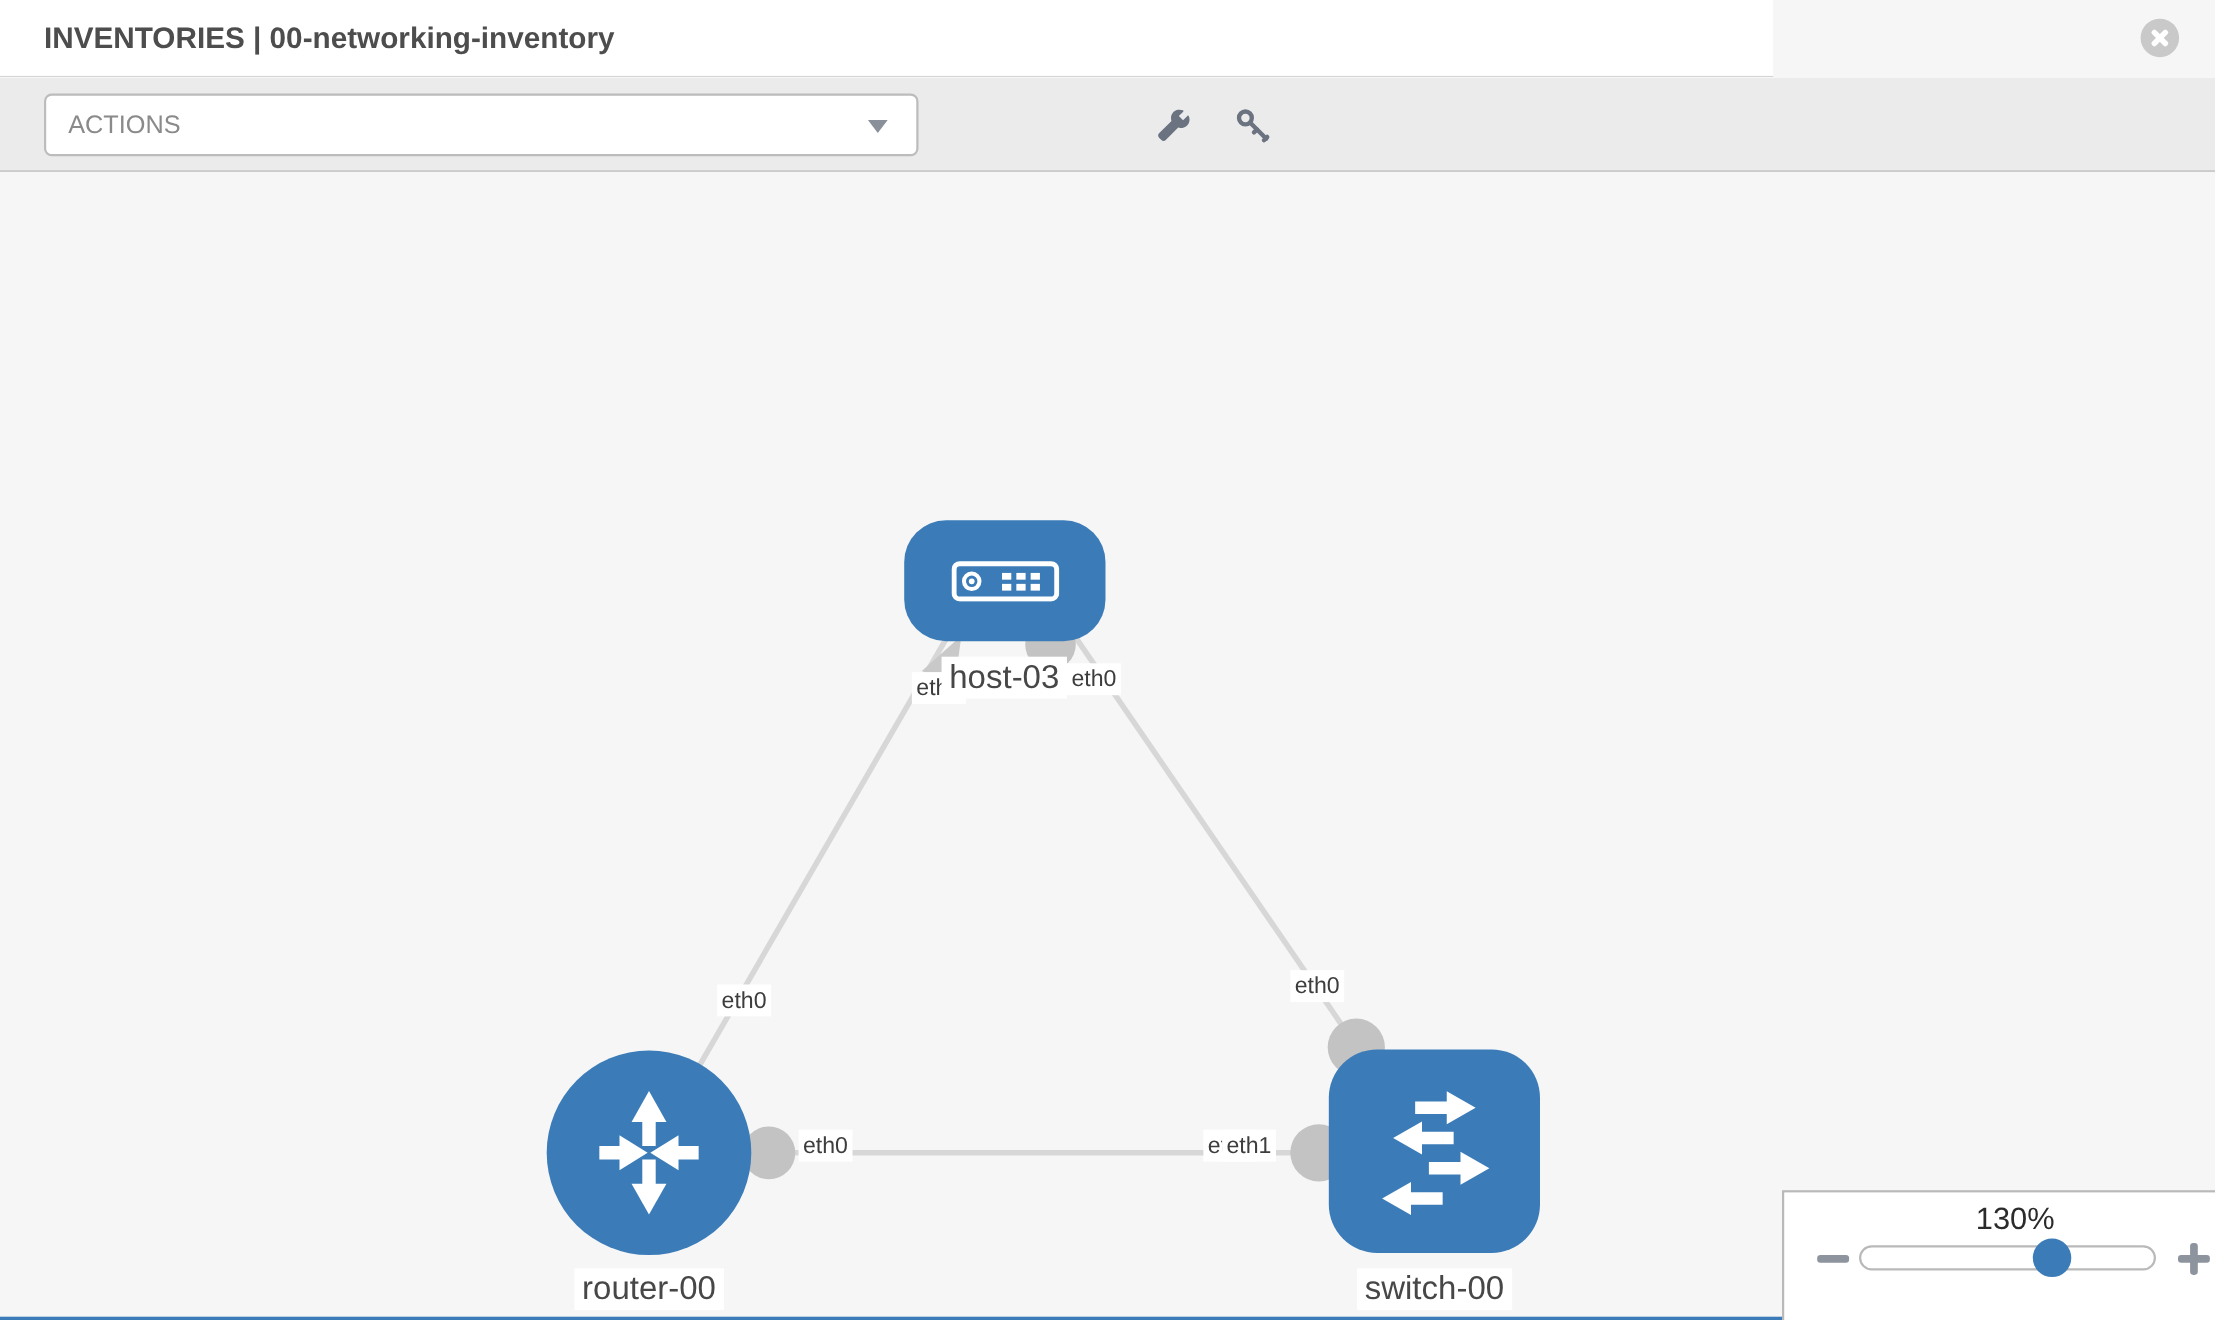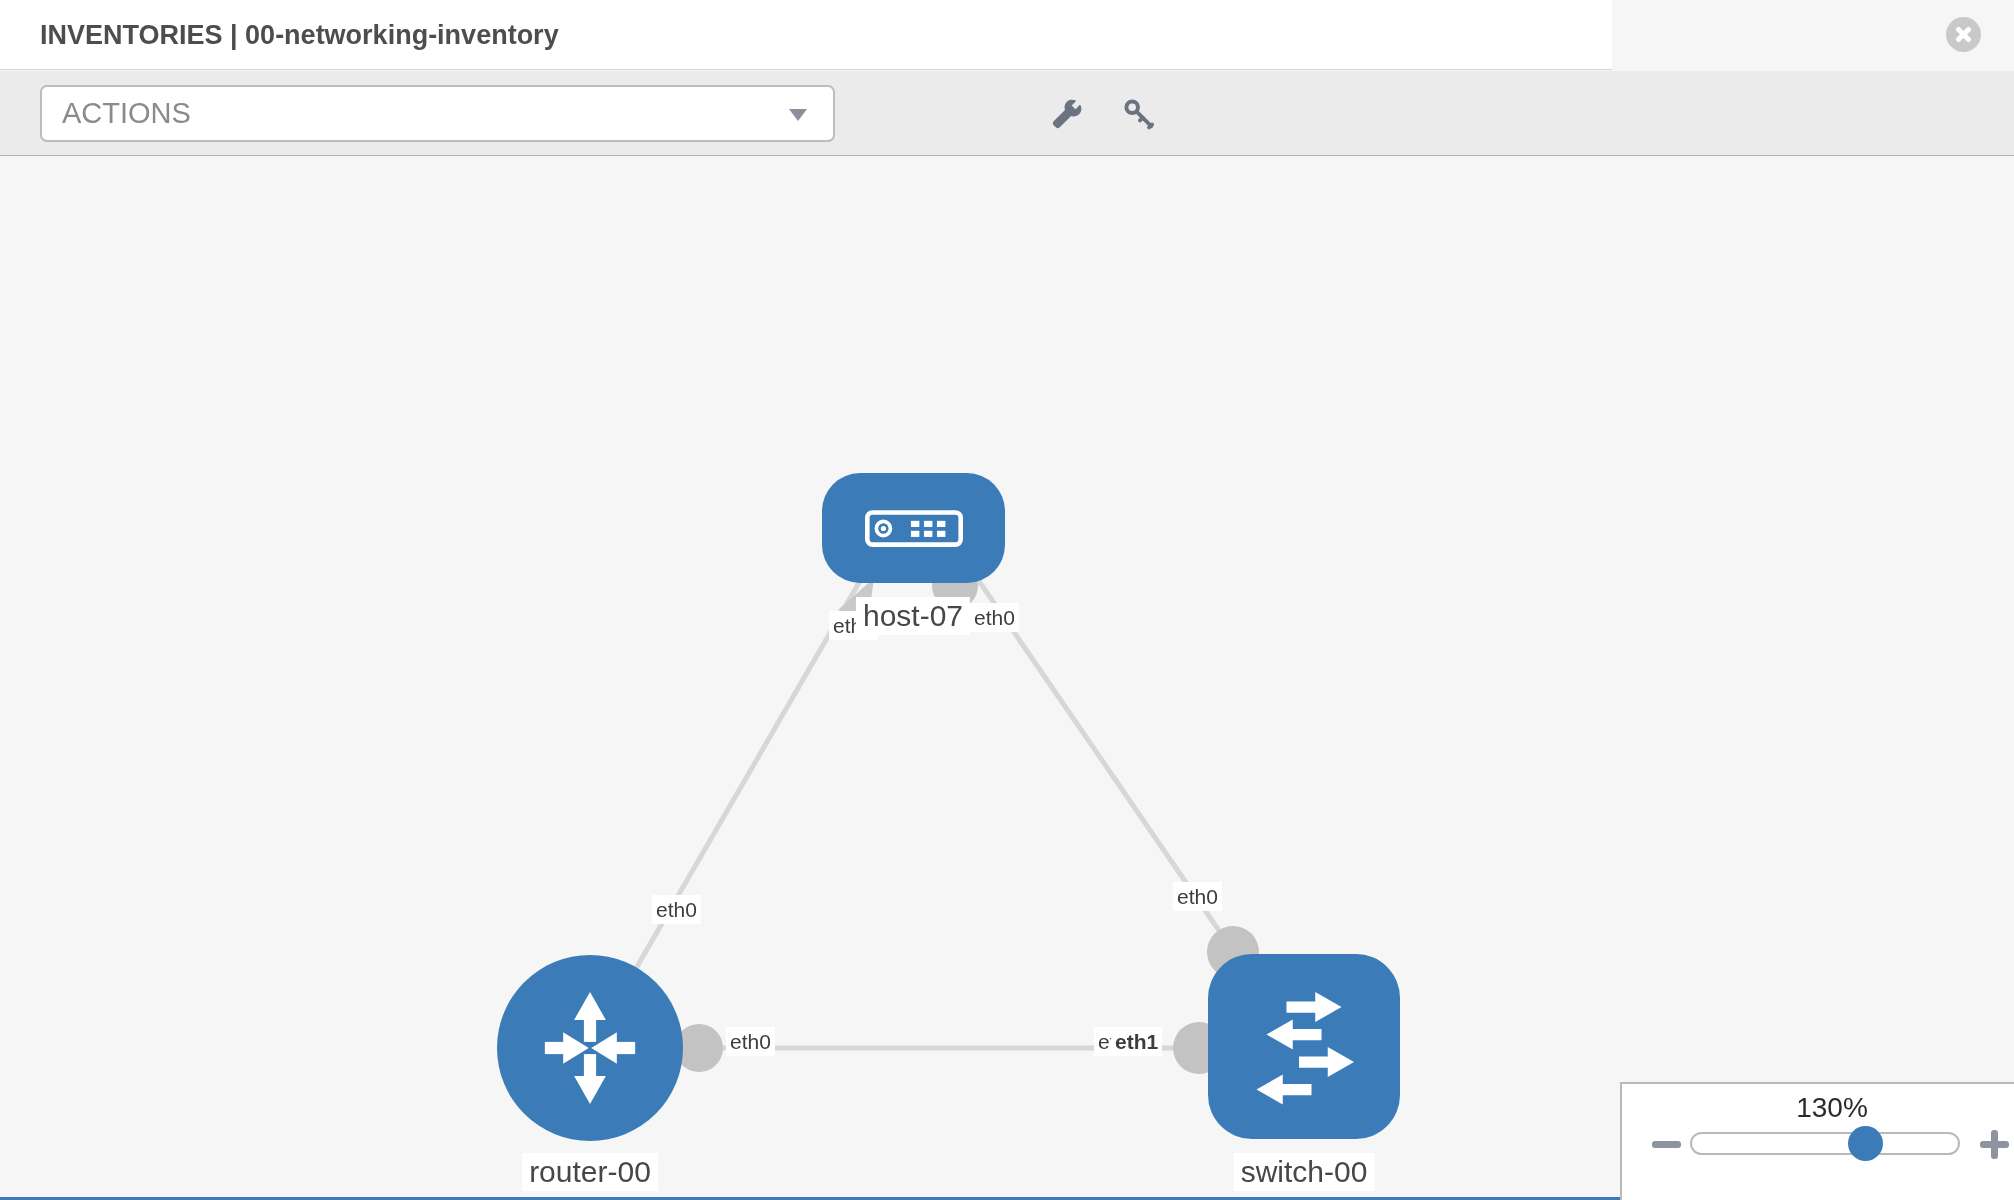--- a/index.html
+++ b/index.html
@@ -22,7 +22,7 @@
              border-bottom:1px solid #b3b3b3; z-index:10; }
   .select-box { position:absolute; top:14px; height:57px; background:#ffffff; border:2px solid #bcbcbc;
                 border-radius:7px; cursor:pointer; }
-  .select-box .sel-label { position:absolute; left:20px; top:0; line-height:53px; font-size:29px; color:#8a8a8a; }
+  .select-box .sel-label { position:absolute; left:20px; top:0; line-height:53px; font-size:23px; color:#8a8a8a; }
   .caret { position:absolute; right:26px; top:22px; width:0; height:0;
            border-left:9px solid transparent; border-right:9px solid transparent; border-top:12px solid #8a909a; }
   .actions-box { left:40px; width:795px; }

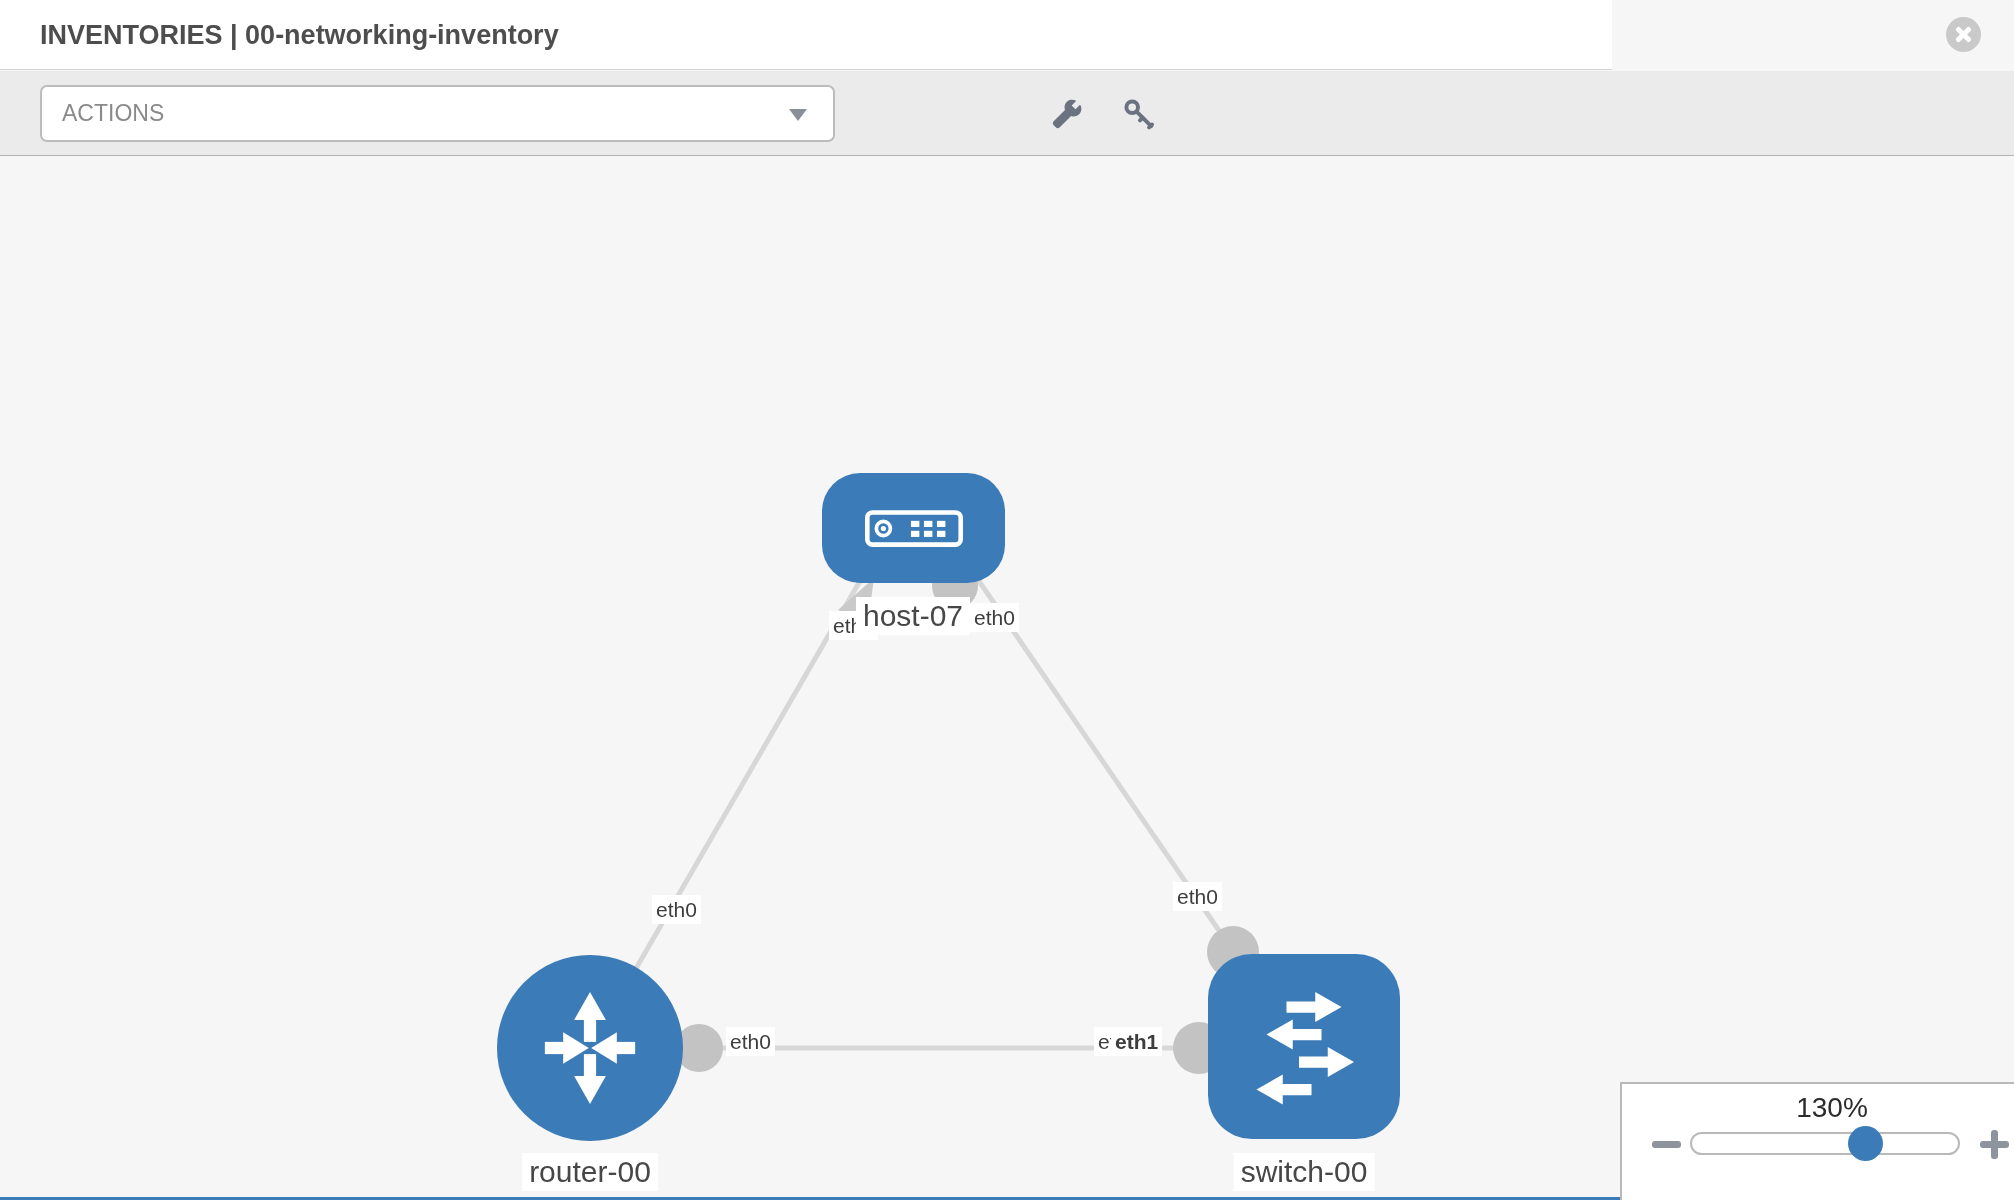--- a/index.html
+++ b/index.html
@@ -183,7 +183,7 @@
     <div class="iface-label lbl-switch-back">eth0</div>
     <div class="iface-label lbl-switch-front">eth1</div>
 
-    <div class="node-label lbl-host">host-07</div>
+    <div class="node-label lbl-host">host-03</div>
     <div class="node-label lbl-router">router-00</div>
     <div class="node-label lbl-switch">switch-00</div>
   </div>

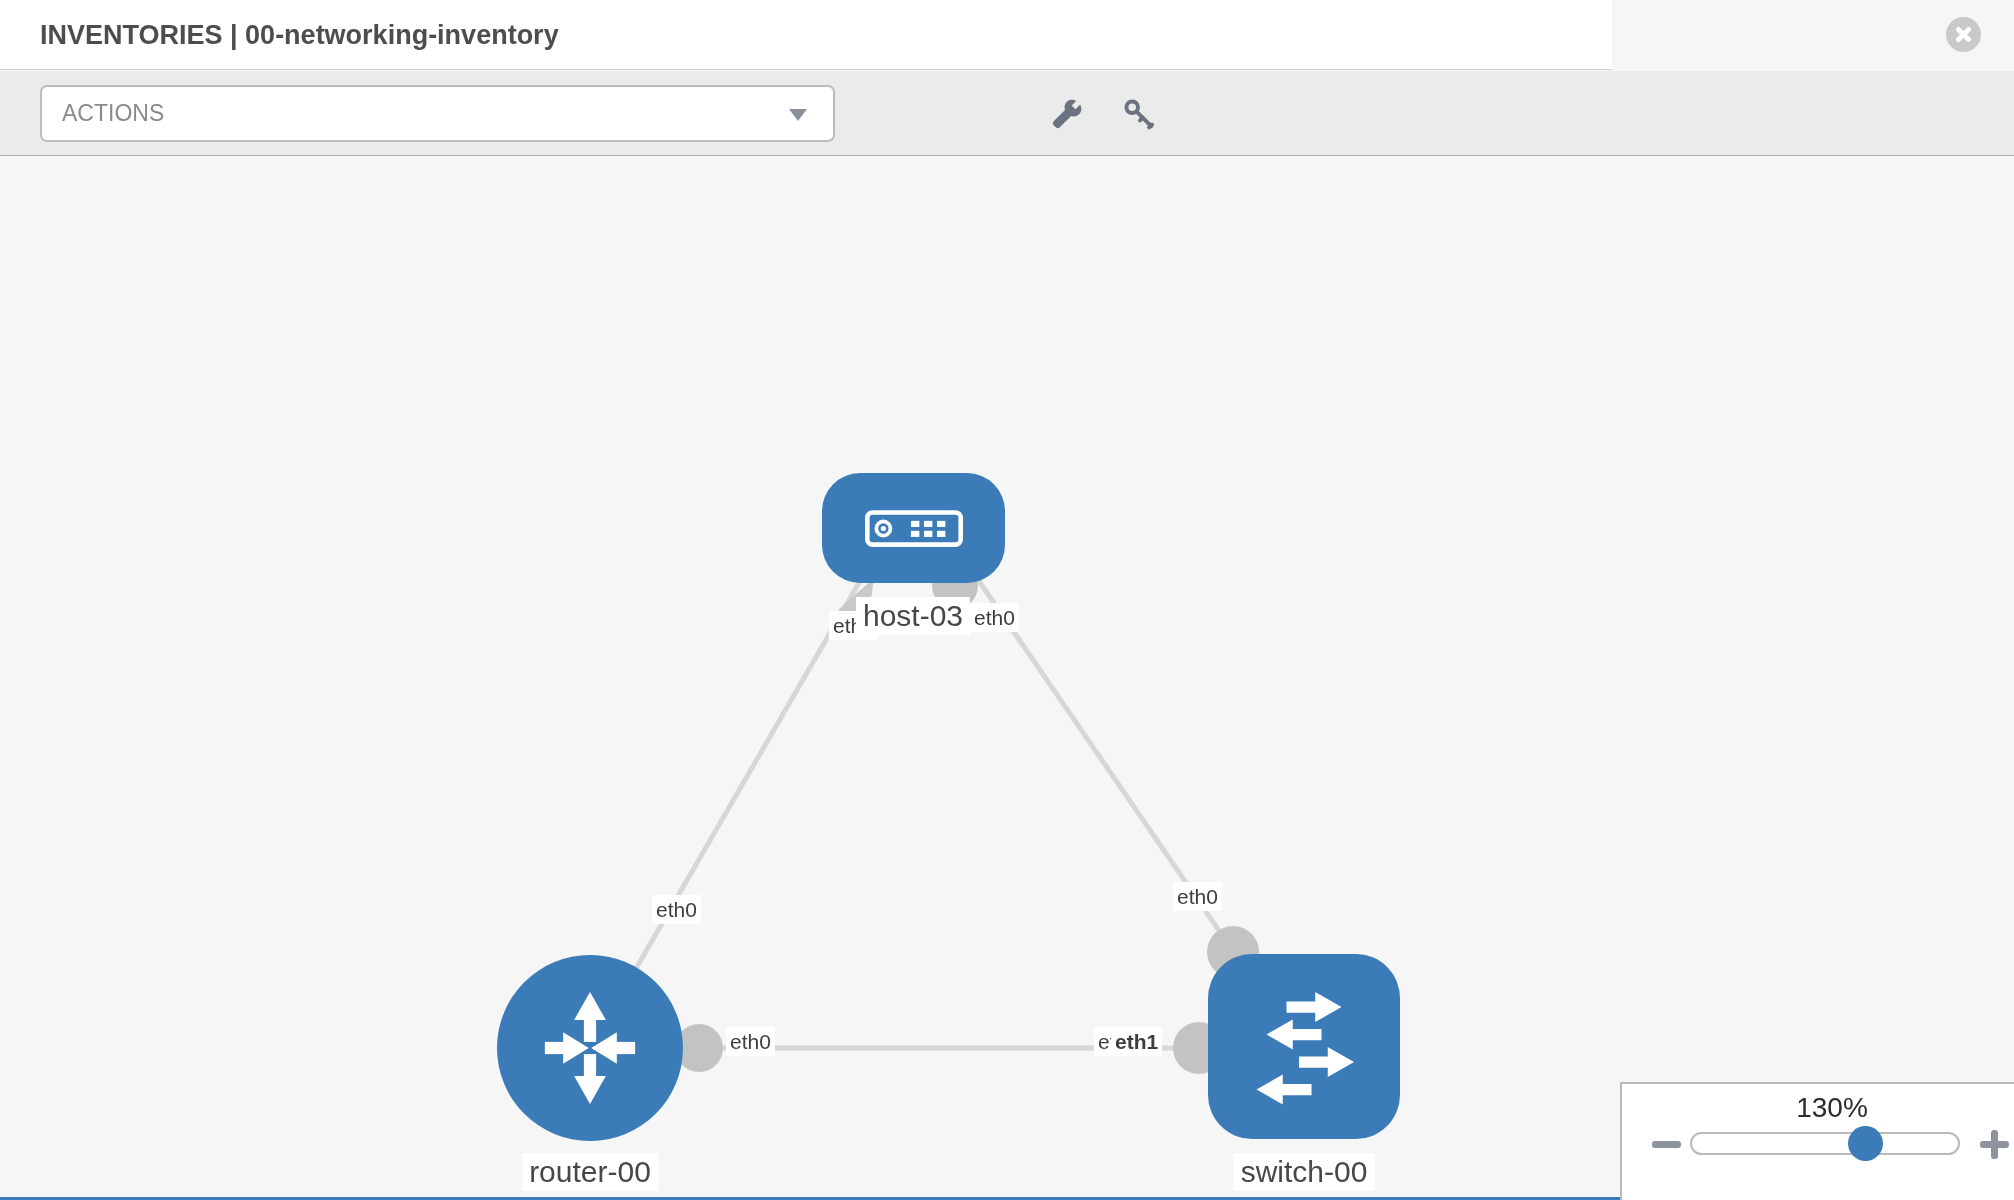--- a/index.html
+++ b/index.html
@@ -51,7 +51,7 @@
   .lbl-router-right { left:726px;  top:871px; }
   .lbl-switch-top   { left:1173px; top:726px; }
   .lbl-switch-back  { left:1094px; top:871px; }
-  .lbl-switch-front { left:1111px; top:871px;font-weight:bold; }
+  .lbl-switch-front { left:1111px; top:871px; }
 
   .lbl-host   { left:913px;  top:441px; }
   .lbl-router { left:590px;  top:997px;text-align:center; }

